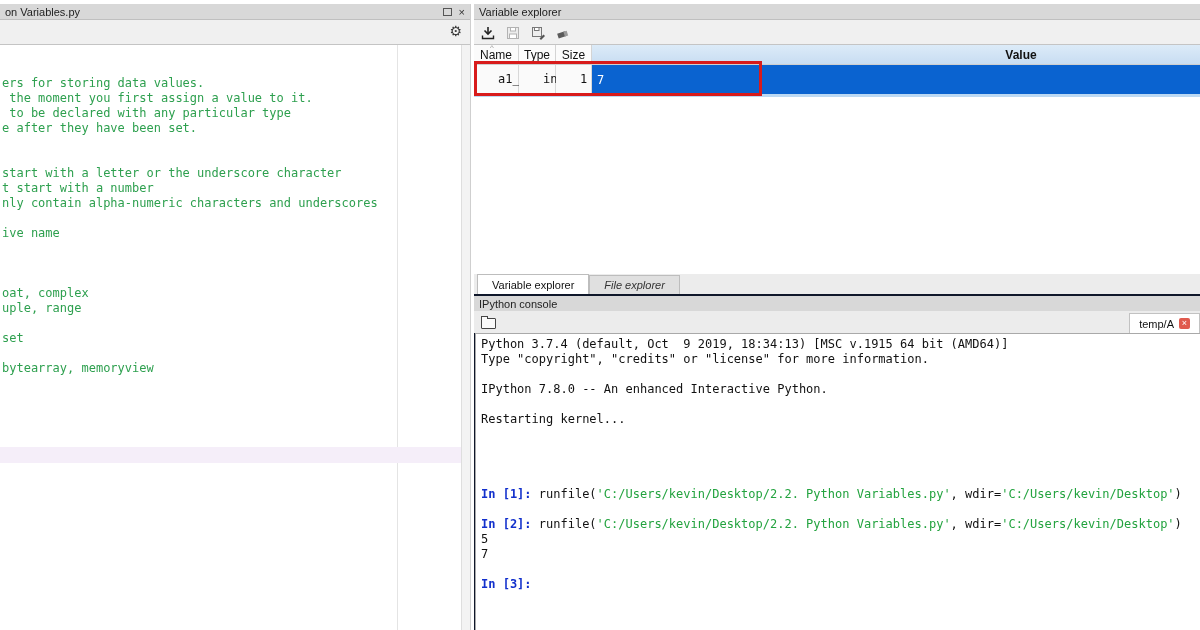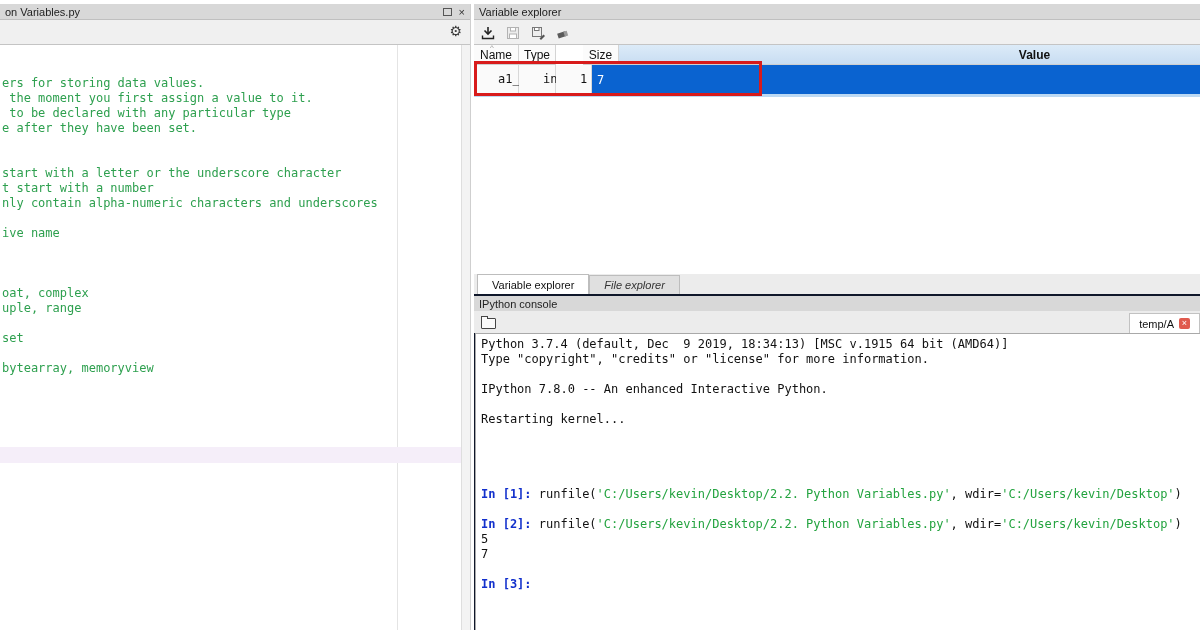--- a/index.html
+++ b/index.html
@@ -35,7 +35,7 @@
   .hcell{box-sizing:border-box;border-right:1px solid #d4d4d4;border-bottom:1px solid #cfcfcf;
          background:#fbfbfb;display:flex;align-items:center;justify-content:center;
          font-size:12px;color:#111;position:relative;}
-  .hcell.name{width:45px;} .hcell.type{width:37px;} .hcell.size{width:36px;margin-left:27px;}
+  .hcell.name{width:45px;} .hcell.type{width:37px;} .hcell.size{width:36px;}
   .hcell.value{flex:1;border-right:none;font-weight:bold;
                background:linear-gradient(#dcebf8,#c8ddf2);padding-left:250px;}
   .sort-caret{position:absolute;top:-2px;left:16px;font-size:8px;color:#999;}

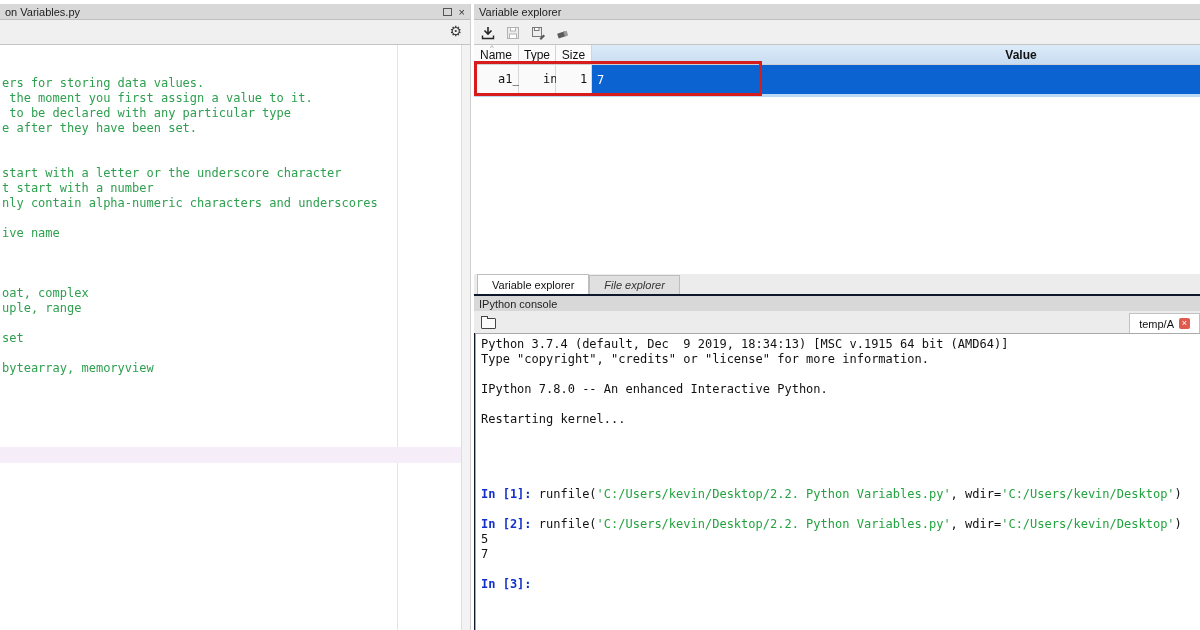--- a/index.html
+++ b/index.html
@@ -199,7 +199,7 @@
       </div>
     </div>
     <div class="console-body">
-        <div class="console-line"><span class="seg-plain">Python 3.7.4 (default, Dec  9 2019, 18:34:13) [MSC v.1915 64 bit (AMD64)]</span></div>
+        <div class="console-line"><span class="seg-plain">Python 3.7.4 (default, Oct  9 2019, 18:34:13) [MSC v.1915 64 bit (AMD64)]</span></div>
         <div class="console-line"><span class="seg-plain">Type "copyright", "credits" or "license" for more information.</span></div>
         <div class="console-line">&nbsp;</div>
         <div class="console-line"><span class="seg-plain">IPython 7.8.0 -- An enhanced Interactive Python.</span></div>

